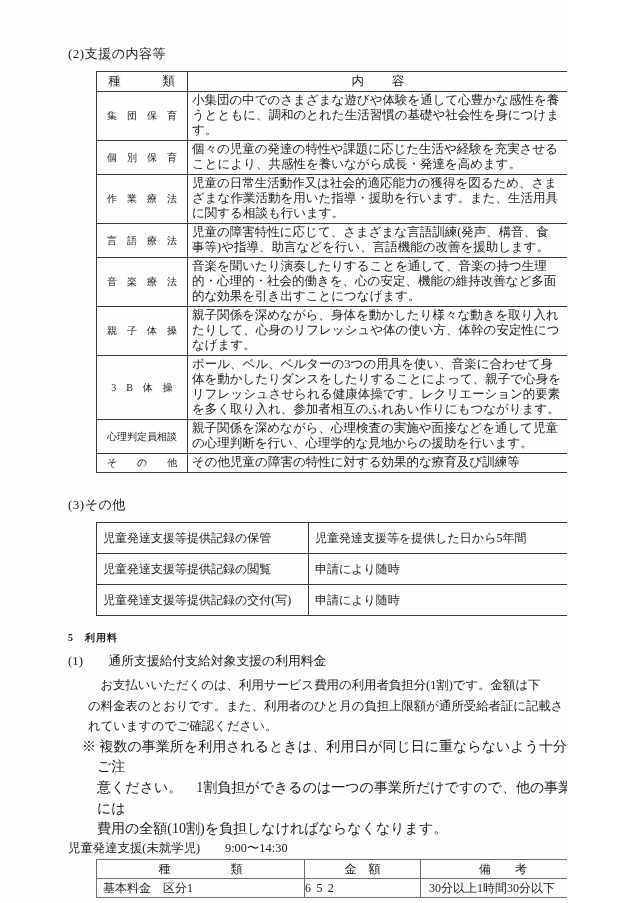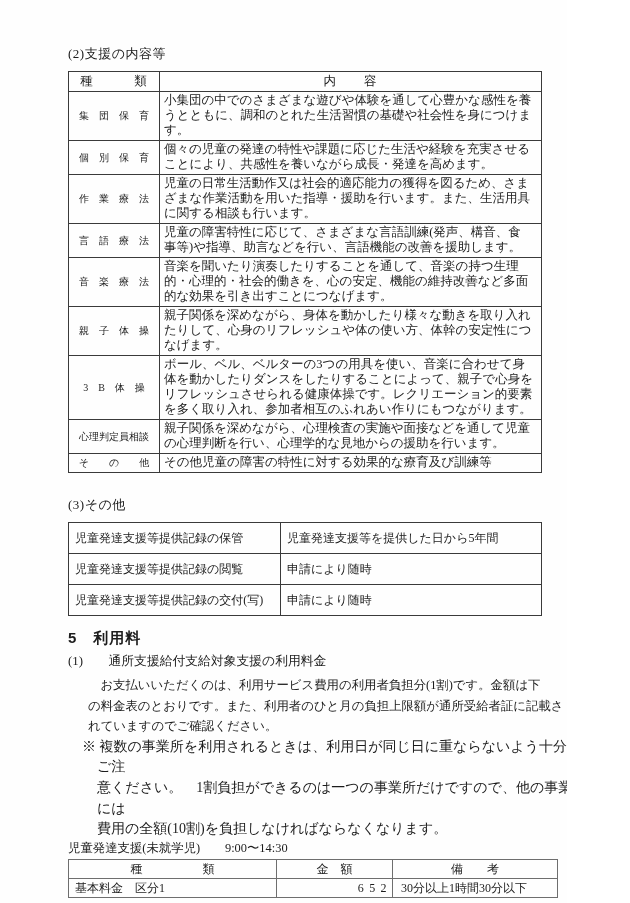--- a/index.html
+++ b/index.html
@@ -14,7 +14,7 @@
   .sec-title { font-size:13px; line-height:16px; letter-spacing:0.5px; }
 
   
-  table { border-collapse:collapse; table-layout:fixed; }
+  table { border-collapse:collapse; table-layout:fixed;margin-left:28px; }
   .support-table { width:474px; margin-top:9px; }
   .support-table th, .support-table td {
     border:1px solid #3a3a3a; font-weight:normal;

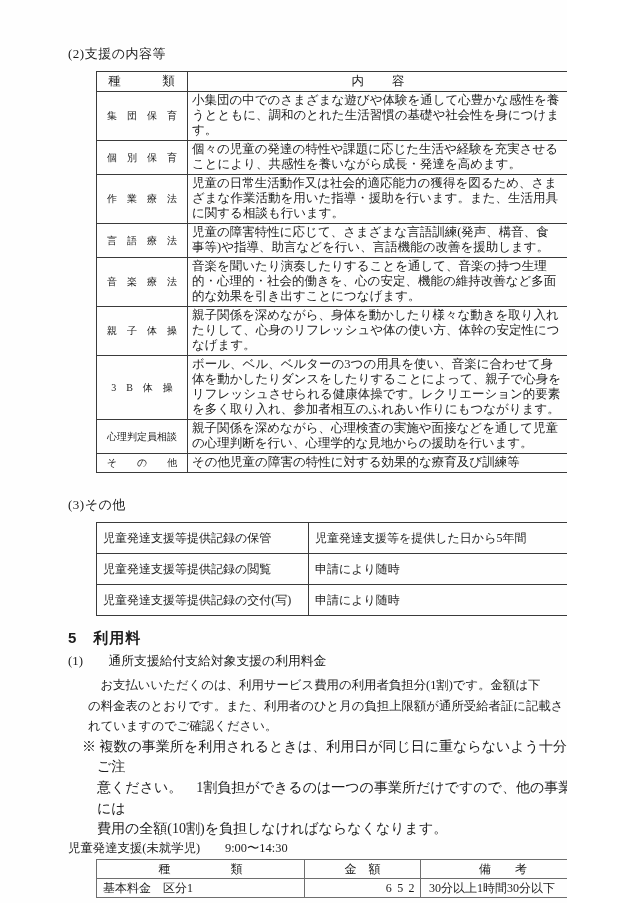--- a/index.html
+++ b/index.html
@@ -35,8 +35,8 @@
   
   .fees-title {
     margin-top:14px;
-    font-family:Liberation Sans, sans-serif;
-    font-weight:bold; font-size:15px; line-height:16px; letter-spacing:1px;
+    font-family:Liberation Serif, serif;
+    font-weight:bold; font-size:10px; line-height:16px; letter-spacing:1px;
   }
   .fees-subtitle { margin-top:7px; font-size:12.8px; line-height:16px; }
   .para {

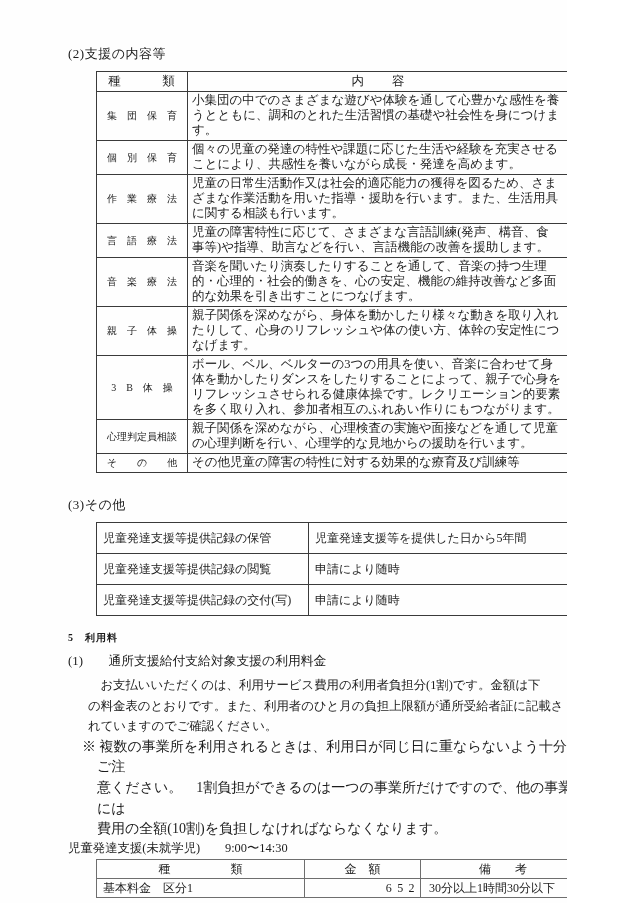--- a/index.html
+++ b/index.html
@@ -57,7 +57,7 @@
   .fee-col1 { width:208px; }
   .fee-col2 { width:116px; }
   .fee-type { padding:1px 0 1px 6px; }
-  .fee-amount { text-align:right; letter-spacing:0.45em; padding:1px 0; }
+  .fee-amount { text-align:left; letter-spacing:0.45em; padding:1px 0; }
   .fee-note { padding:1px 0 1px 8px; }
 </style>
 </head>

